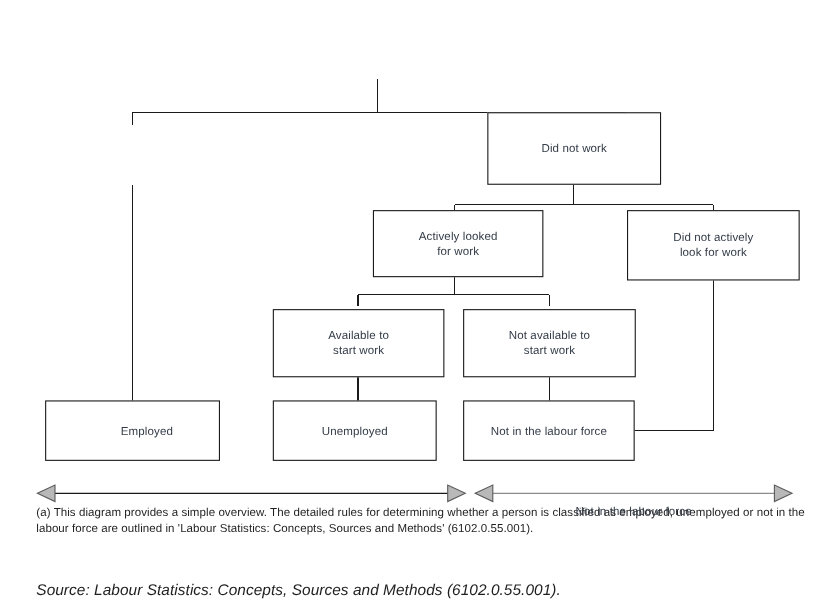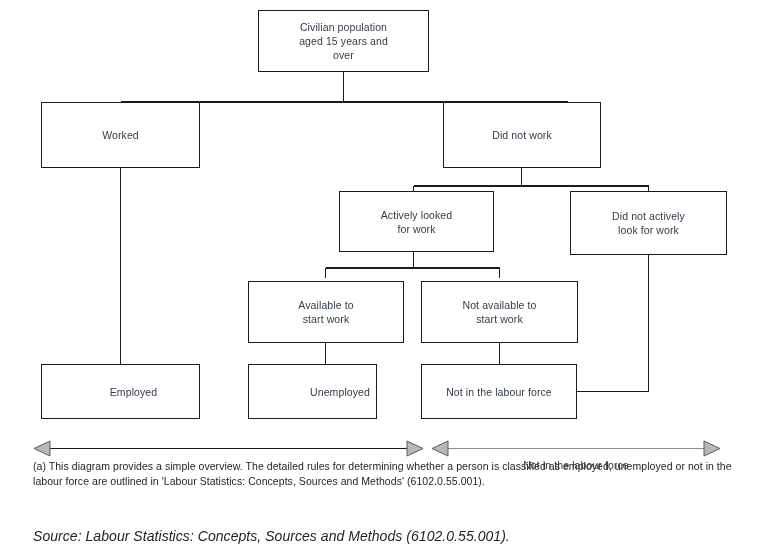--- a/index.html
+++ b/index.html
@@ -111,11 +111,6 @@
     </g>
   </svg>
 
-  <div class="node" style="left:258px; top:10px; width:171px; height:62px;">
-    <span>Civilian population
-aged 15 years and
-over</span>
-  </div>
 
   <div class="node" style="left:41px; top:102px; width:159px; height:66px;">
     <span>Worked</span>

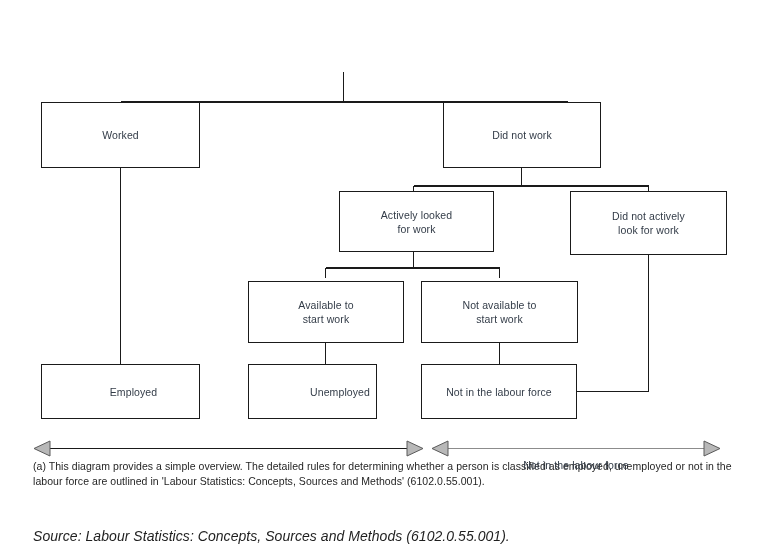--- a/index.html
+++ b/index.html
@@ -112,9 +112,6 @@
   </svg>
 
 
-  <div class="node" style="left:41px; top:102px; width:159px; height:66px;">
-    <span>Worked</span>
-  </div>
 
   <div class="node" style="left:443px; top:102px; width:158px; height:66px;">
     <span>Did not work</span>

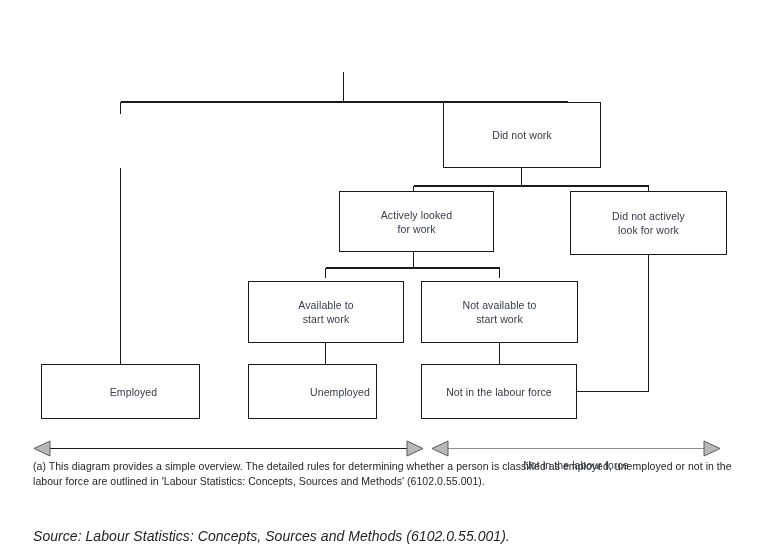--- a/index.html
+++ b/index.html
@@ -141,7 +141,7 @@
     <span>Employed</span>
   </div>
 
-  <div class="node" style="left:248px; top:364px; width:129px; height:55px;justify-content:flex-end;">
+  <div class="node" style="left:248px; top:364px; width:149px; height:55px;">
     <span>Unemployed</span>
   </div>
 

